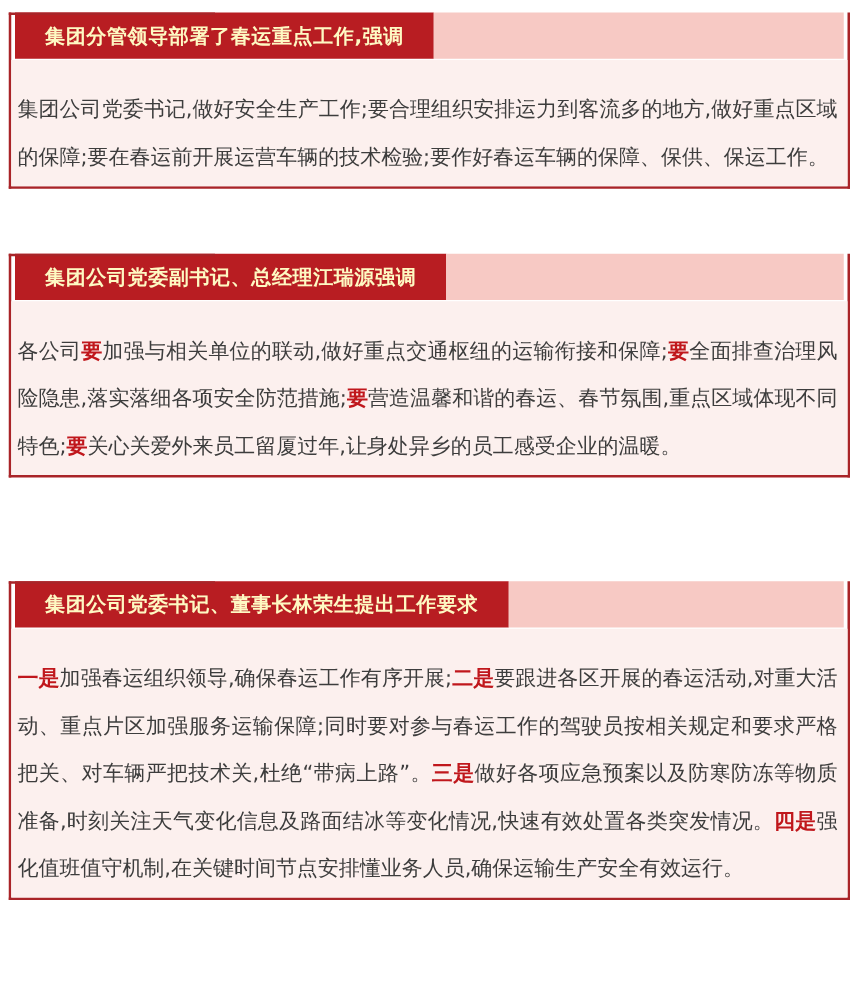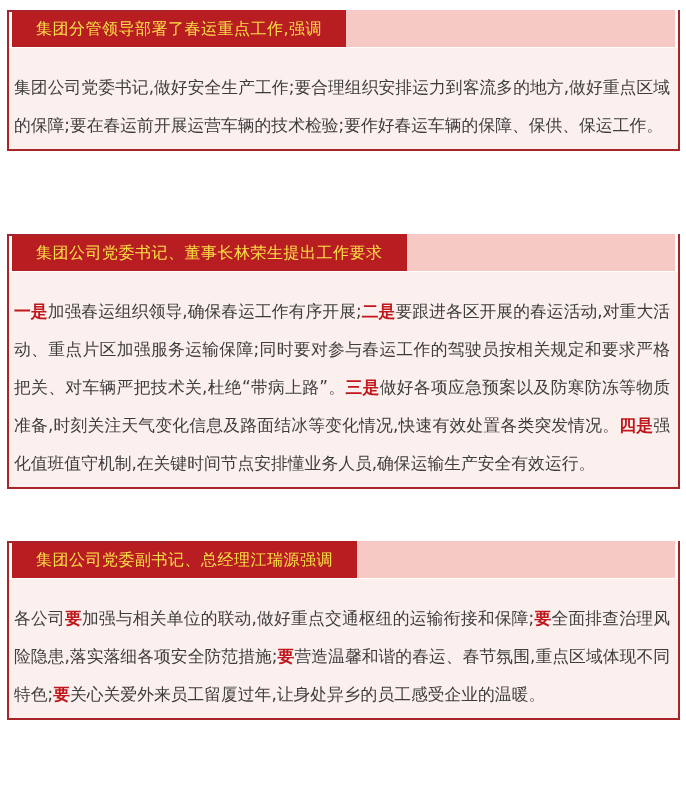--- a/index.html
+++ b/index.html
@@ -37,8 +37,8 @@
   }
   .banner-label{
     background:var(--banner-red);
-    color:#fde047;
-    font-weight:normal;
+    color:#fef9c3;
+    font-weight:bold;
     font-size:16px;
     line-height:37px;
     padding:0 24px;

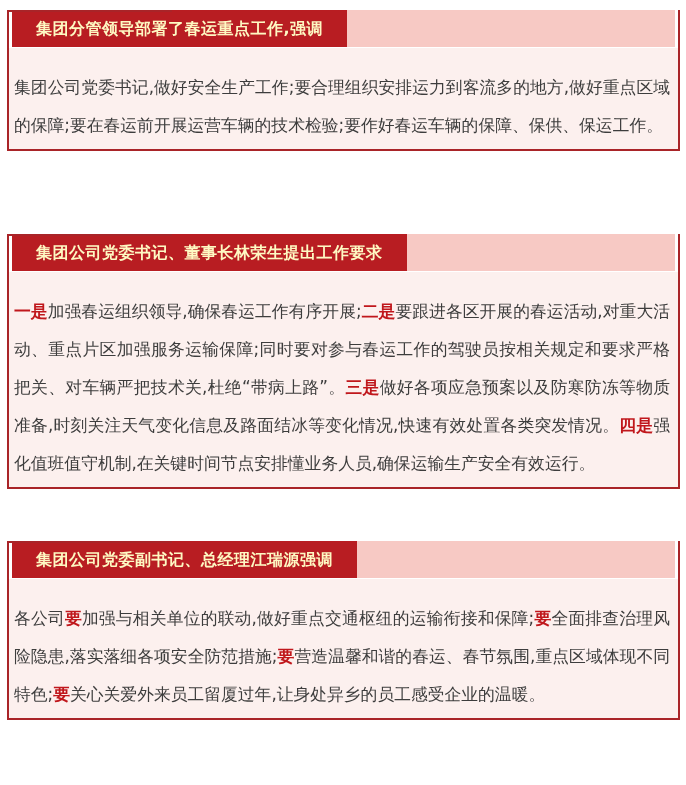--- a/index.html
+++ b/index.html
@@ -79,6 +79,15 @@
     <div class="card-body"><span>集团公司党委书记,做好安全生产工作;要合理组织安排运力到客流多的地方,做好重点区域的保障;要在春运前开展运营车辆的技术检验;要作好春运车辆的保障、保供、保运工作。</span></div>
   </section>
 
+  <section class="card sec-2">
+    <div class="top-line"></div>
+    <div class="banner">
+      <div class="banner-label">集团公司党委副书记、总经理江瑞源强调</div>
+      <div class="banner-fill"></div>
+    </div>
+    <div class="card-body"><span>各公司</span><span class="hl">要</span><span>加强与相关单位的联动,做好重点交通枢纽的运输衔接和保障;</span><span class="hl">要</span><span>全面排查治理风险隐患,落实落细各项安全防范措施;</span><span class="hl">要</span><span>营造温馨和谐的春运、春节氛围,重点区域体现不同特色;</span><span class="hl">要</span><span>关心关爱外来员工留厦过年,让身处异乡的员工感受企业的温暖。</span></div>
+  </section>
+
   <section class="card sec-3">
     <div class="top-line"></div>
     <div class="banner">
@@ -88,15 +97,6 @@
     <div class="card-body"><span class="hl">一是</span><span>加强春运组织领导,确保春运工作有序开展;</span><span class="hl">二是</span><span>要跟进各区开展的春运活动,对重大活动、重点片区加强服务运输保障;同时要对参与春运工作的驾驶员按相关规定和要求严格把关、对车辆严把技术关,杜绝“带病上路”。</span><span class="hl">三是</span><span>做好各项应急预案以及防寒防冻等物质准备,时刻关注天气变化信息及路面结冰等变化情况,快速有效处置各类突发情况。</span><span class="hl">四是</span><span>强化值班值守机制,在关键时间节点安排懂业务人员,确保运输生产安全有效运行。</span></div>
   </section>
 
-  <section class="card sec-2">
-    <div class="top-line"></div>
-    <div class="banner">
-      <div class="banner-label">集团公司党委副书记、总经理江瑞源强调</div>
-      <div class="banner-fill"></div>
-    </div>
-    <div class="card-body"><span>各公司</span><span class="hl">要</span><span>加强与相关单位的联动,做好重点交通枢纽的运输衔接和保障;</span><span class="hl">要</span><span>全面排查治理风险隐患,落实落细各项安全防范措施;</span><span class="hl">要</span><span>营造温馨和谐的春运、春节氛围,重点区域体现不同特色;</span><span class="hl">要</span><span>关心关爱外来员工留厦过年,让身处异乡的员工感受企业的温暖。</span></div>
-  </section>
-
 </div>
 
 </body></html>

